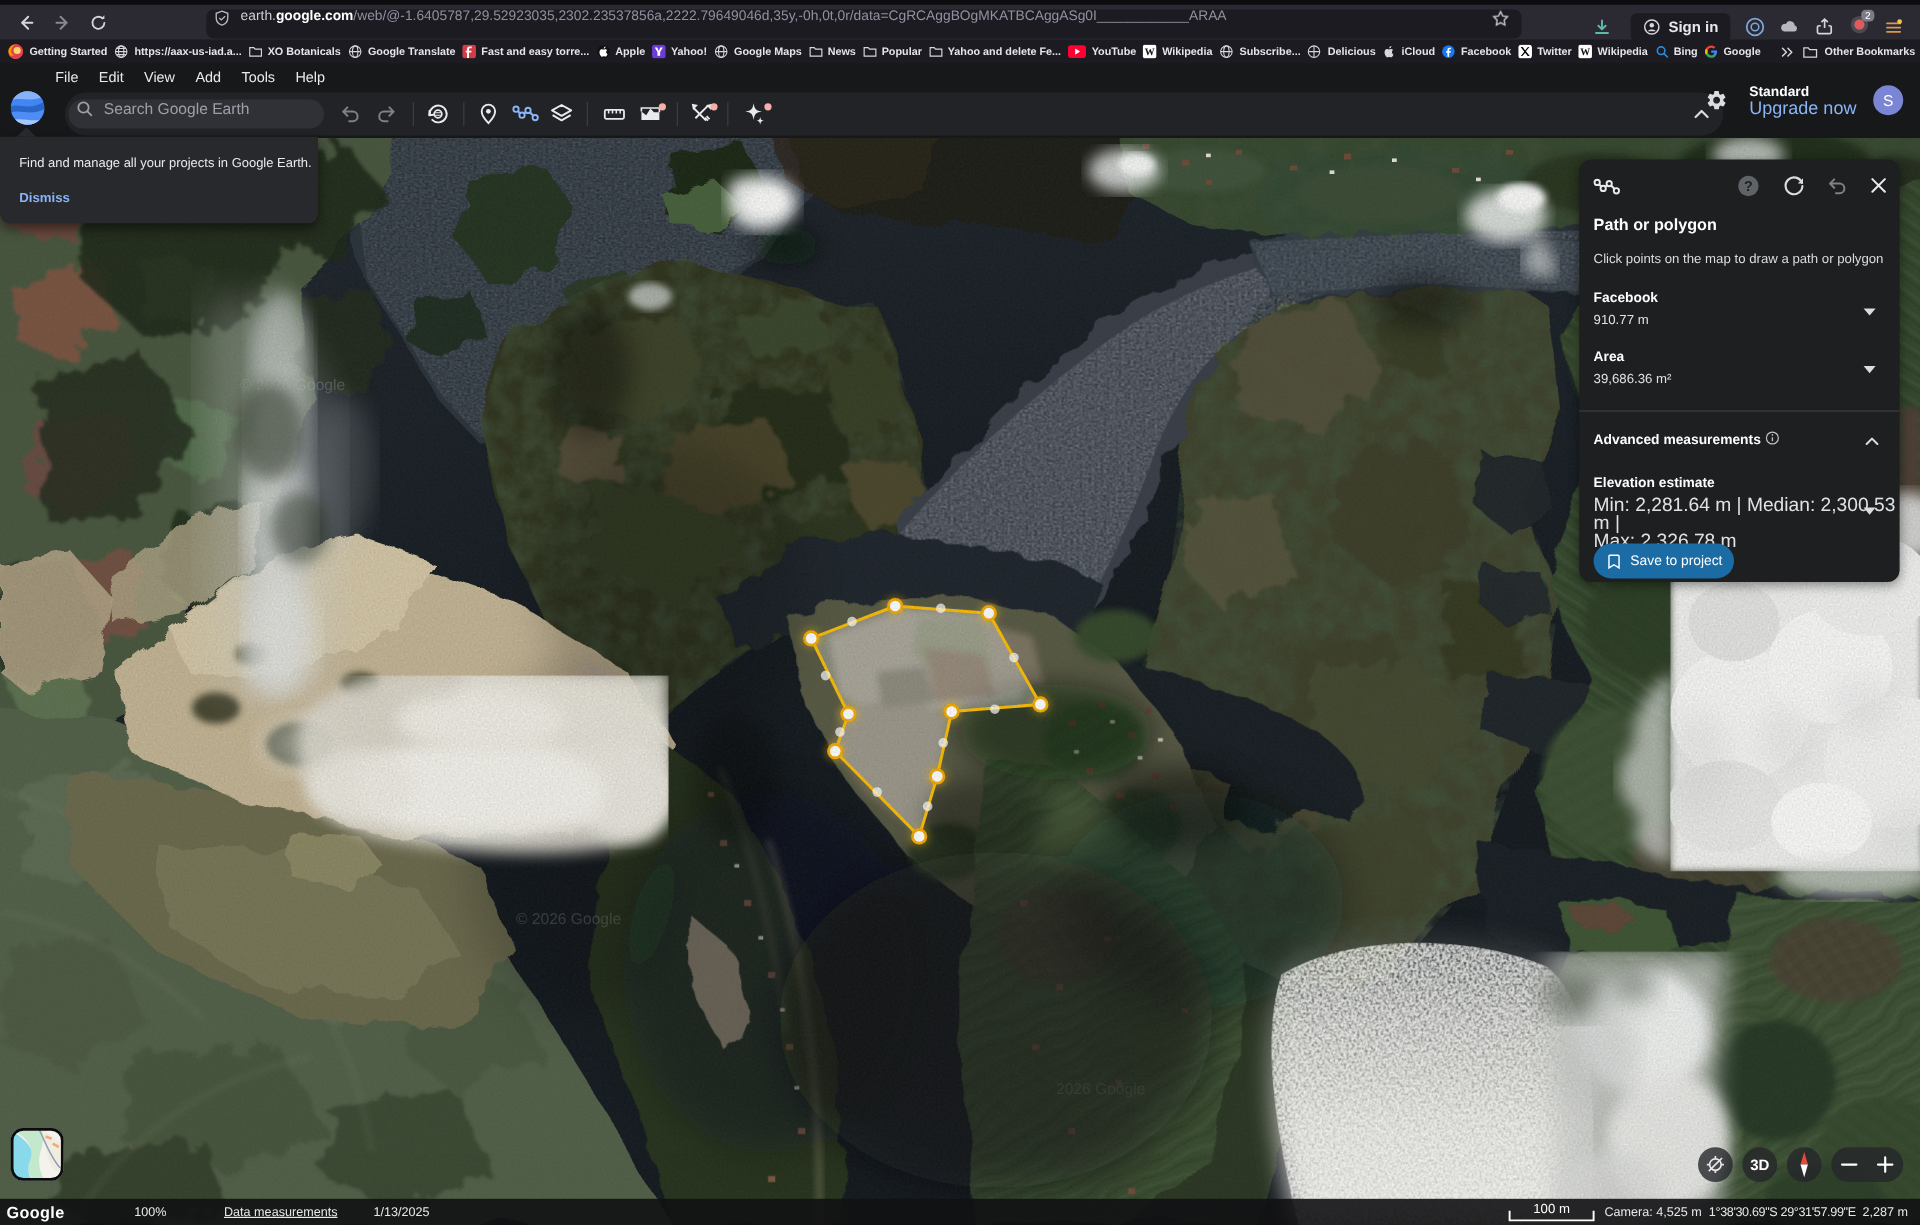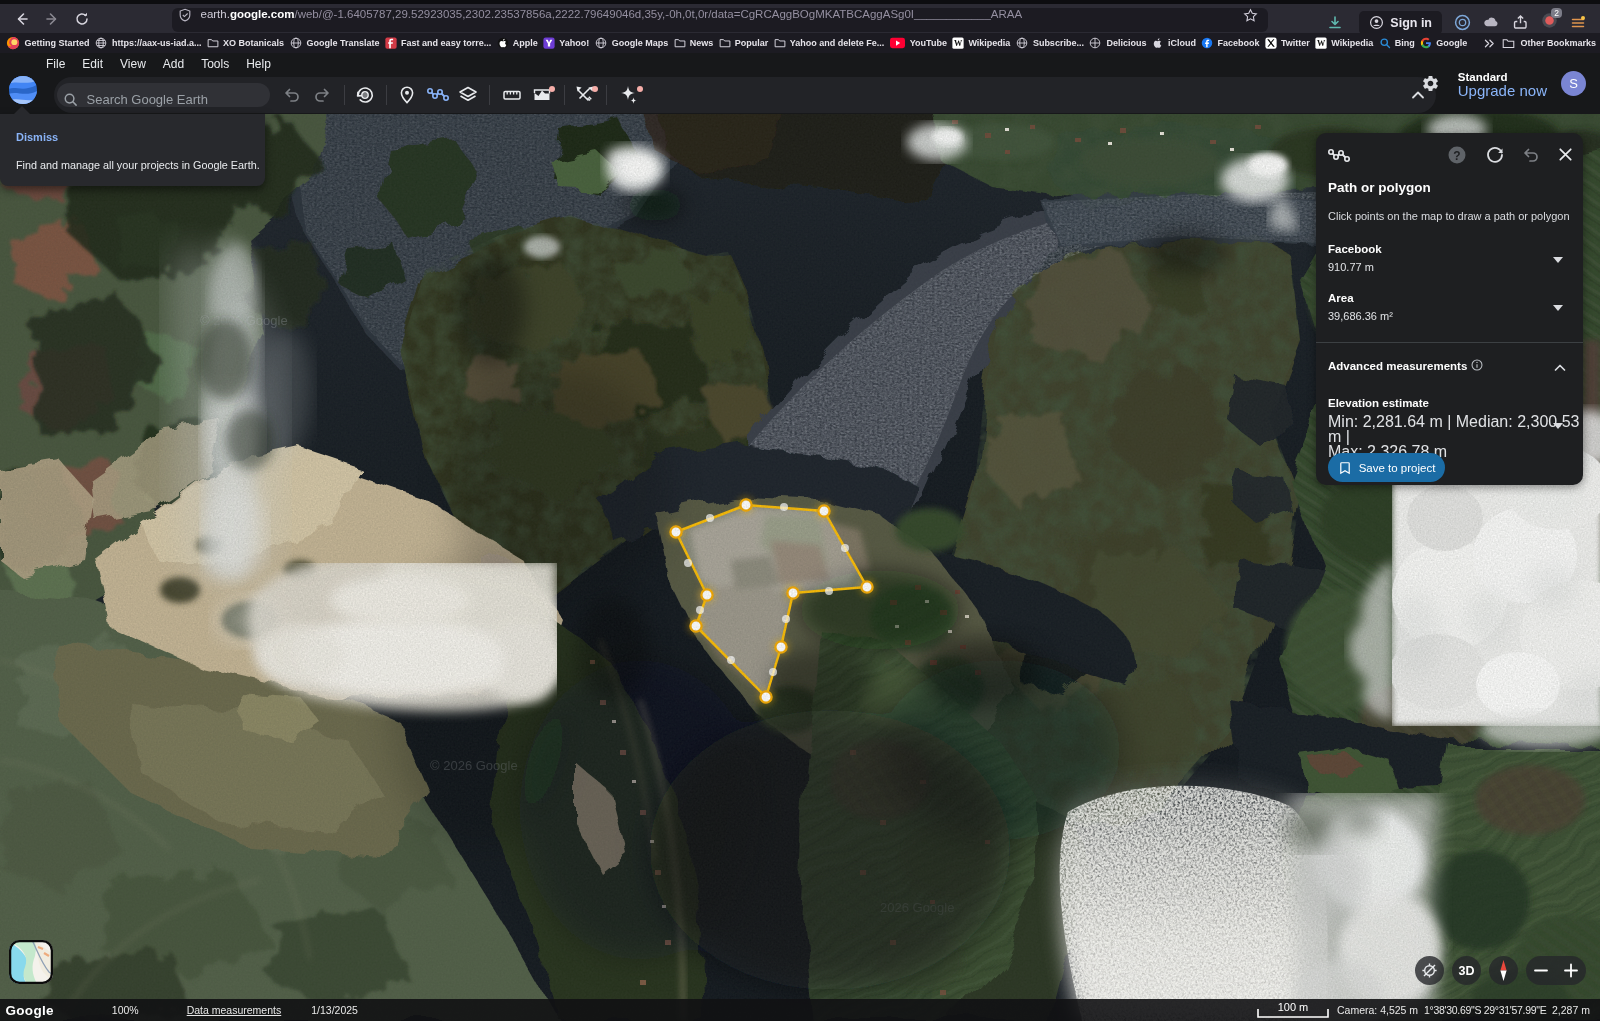--- a/index.html
+++ b/index.html
@@ -27,7 +27,7 @@
   #elogo { position:absolute; left:8px; top:22px; width:30px; height:30px; }
   #ebar { position:absolute; left:54px; top:24px; width:1382px; height:36px; background:#222327; border-radius:18px; }
   #esearch { position:absolute; left:3px; top:6px; width:213px; height:24px; background:#303136; border-radius:12px;
-             display:flex; align-items:flex-end; color:#9aa0a6; font-size:13px; }
+             display:flex; align-items:flex-start; color:#9aa0a6; font-size:13px; }
   .tico { position:absolute; top:50%; transform:translate(-50%,-50%); }
   .tdiv { position:absolute; top:8px; width:1px; height:20px; background:#3c3d42; }
   .reddot { position:absolute; width:6px; height:6px; border-radius:50%; background:#f6aea9; }

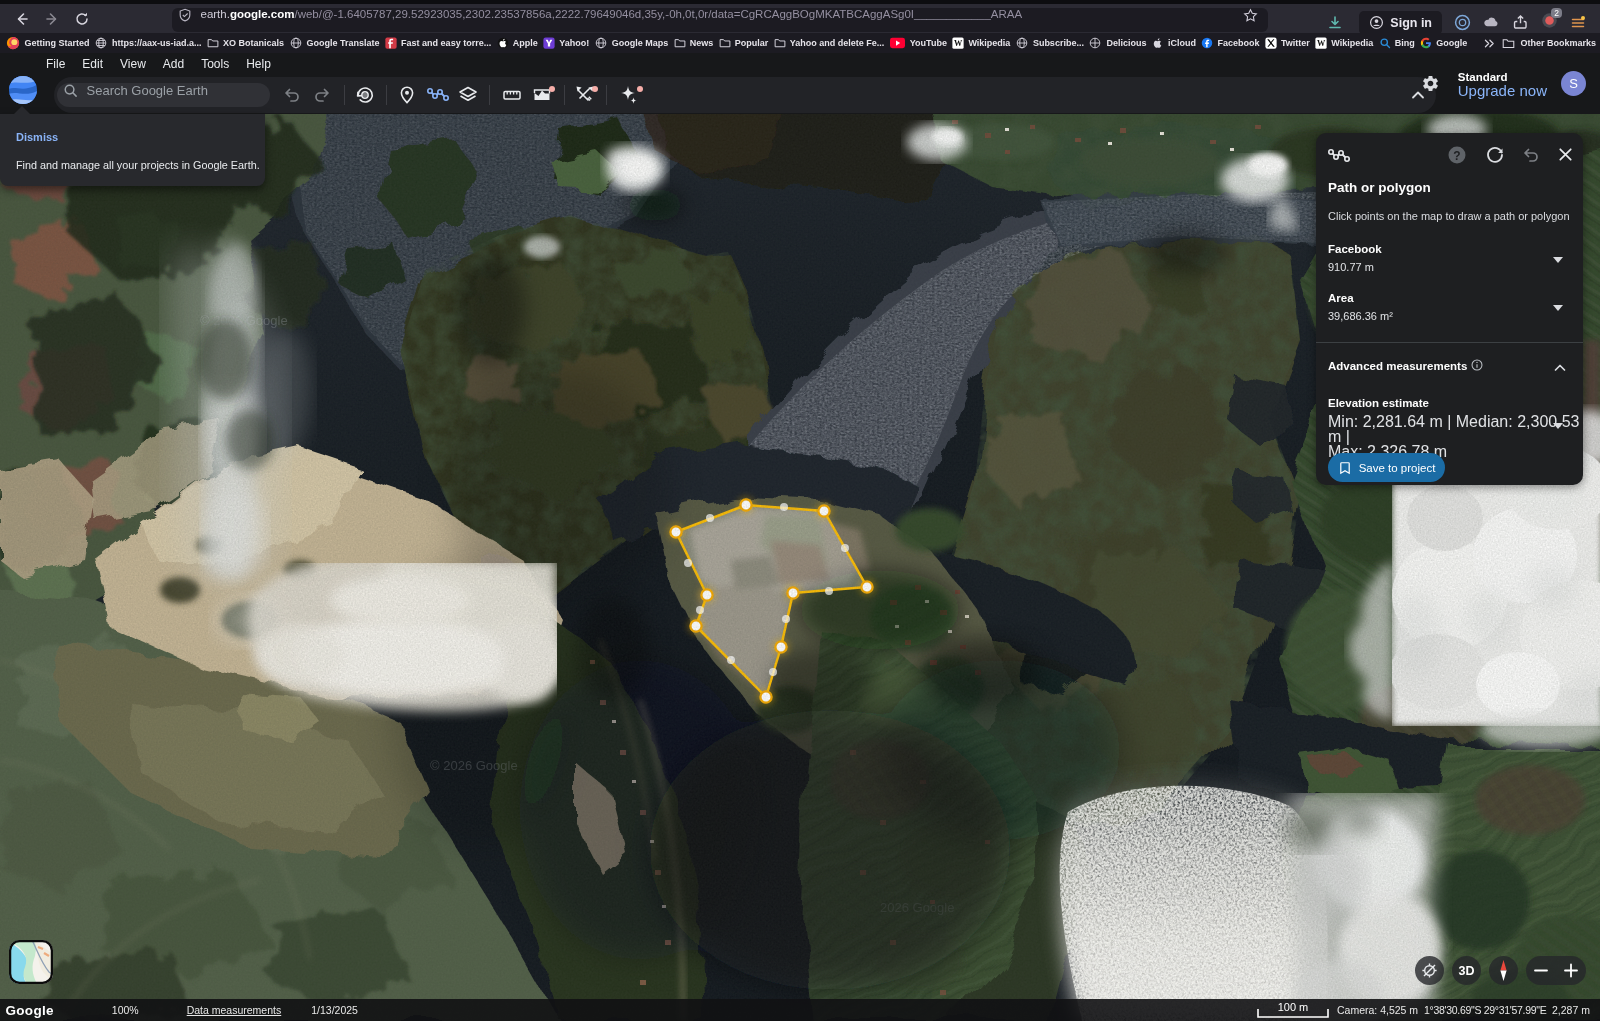--- a/index.html
+++ b/index.html
@@ -865,8 +865,8 @@
 </div>
 
 <div id="notif" class="abs">
+  <div style="padding:16px 6px 0 16px;letter-spacing:0px;font-size:10.8px;white-space:nowrap">Find and manage all your projects in Google Earth.</div>
   <div style="padding:17px 16px 0;color:#8ab4f8;font-weight:700;font-size:11px">Dismiss</div>
-  <div style="padding:16px 6px 0 16px;letter-spacing:0px;font-size:10.8px;white-space:nowrap">Find and manage all your projects in Google Earth.</div>
 </div>
 
 <div id="panel" class="abs">

